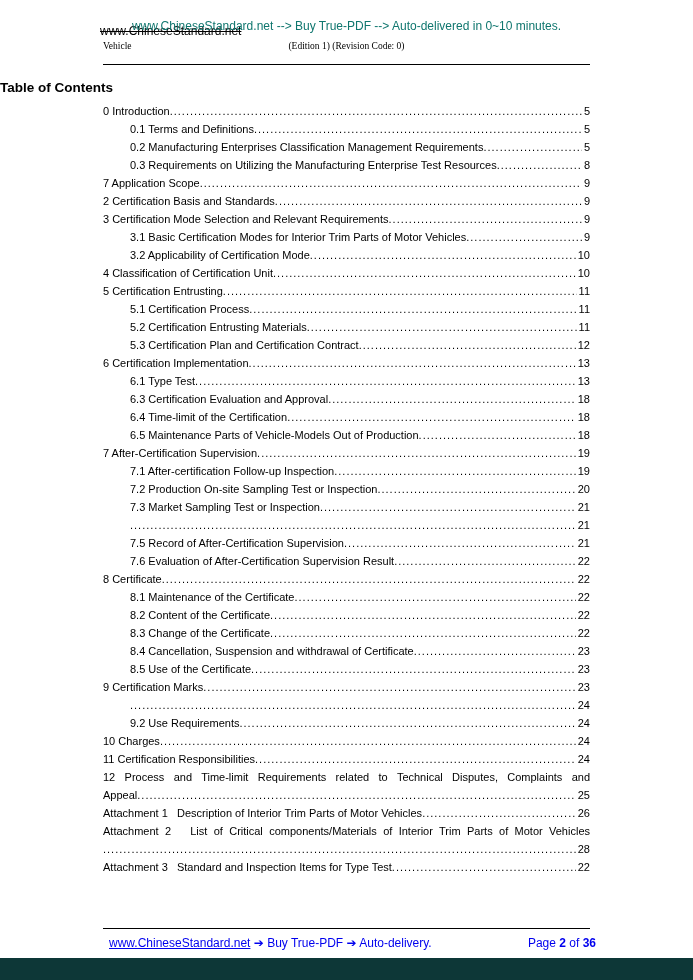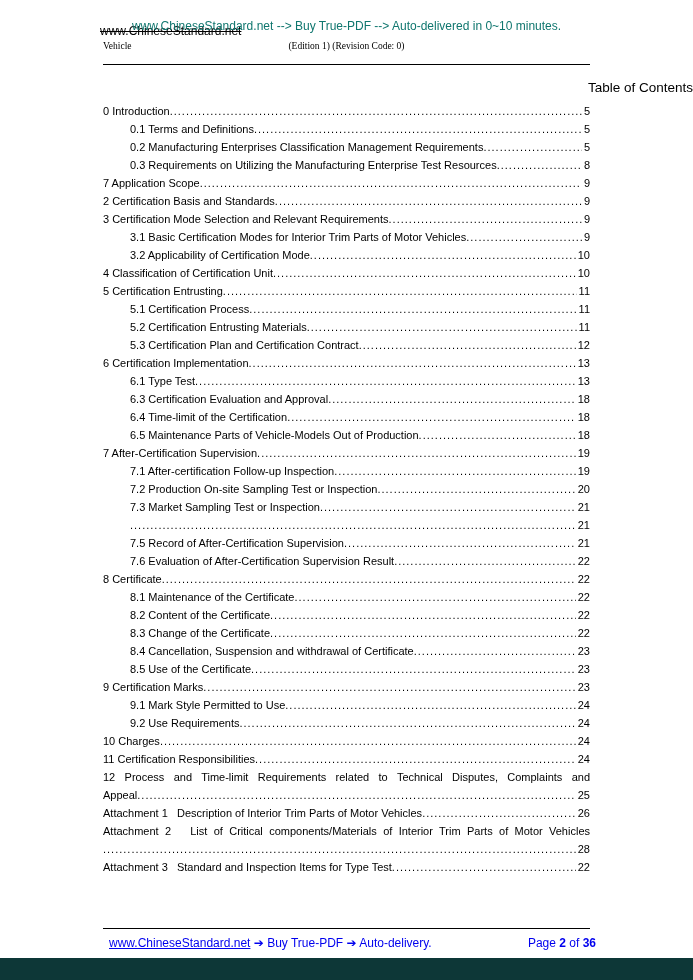--- a/index.html
+++ b/index.html
@@ -44,7 +44,7 @@
   
   .doc-title {
     position:absolute; left:0; right:0; top:80px;
-    text-align:right; font-weight:normal; font-size:13.5px;
+    text-align:left; font-weight:bold; font-size:13.5px;
   }
 
   

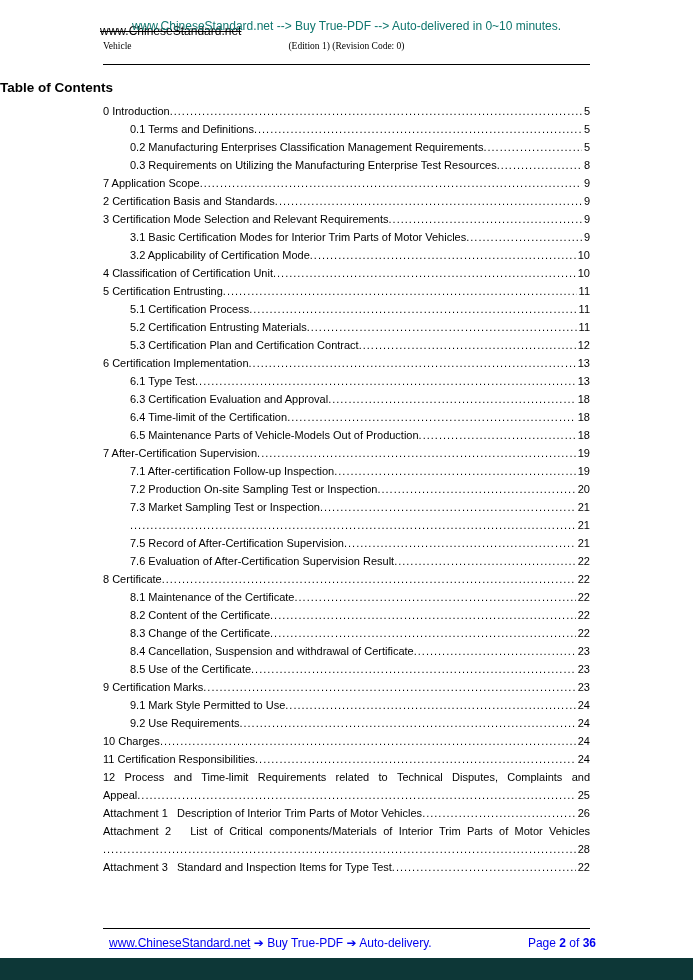--- a/index.html
+++ b/index.html
@@ -337,7 +337,6 @@
       </div>
       <div class="toc-entry toc-indent">
         <div class="toc-line">
-          <span class="toc-text">9.1 Mark Style Permitted to Use</span>
           <span class="toc-dots"></span>
           <span class="toc-page">24</span>
         </div>

